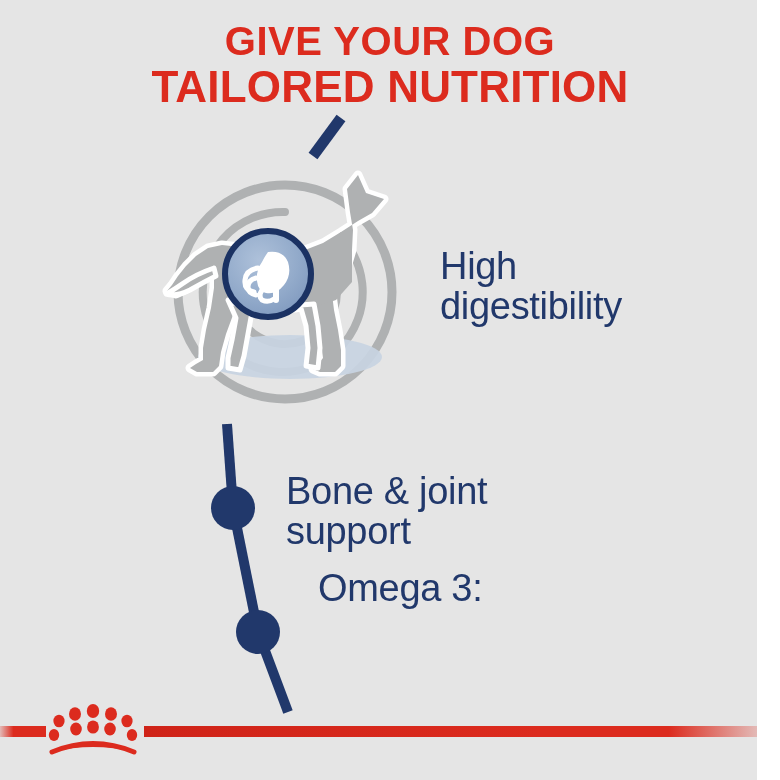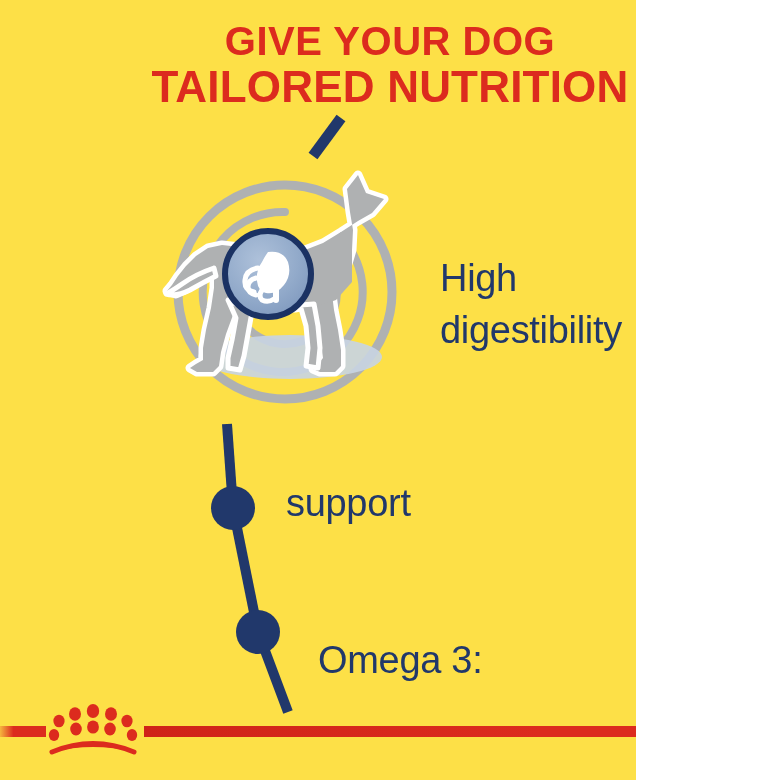--- a/index.html
+++ b/index.html
@@ -17,9 +17,9 @@
 
   #canvas {
     position: relative;
-    width: 636px;
+    width: 757px;
     height: 780px;
-    background: #fde047;
+    background: #e5e5e5;
     overflow: hidden;
   }
 

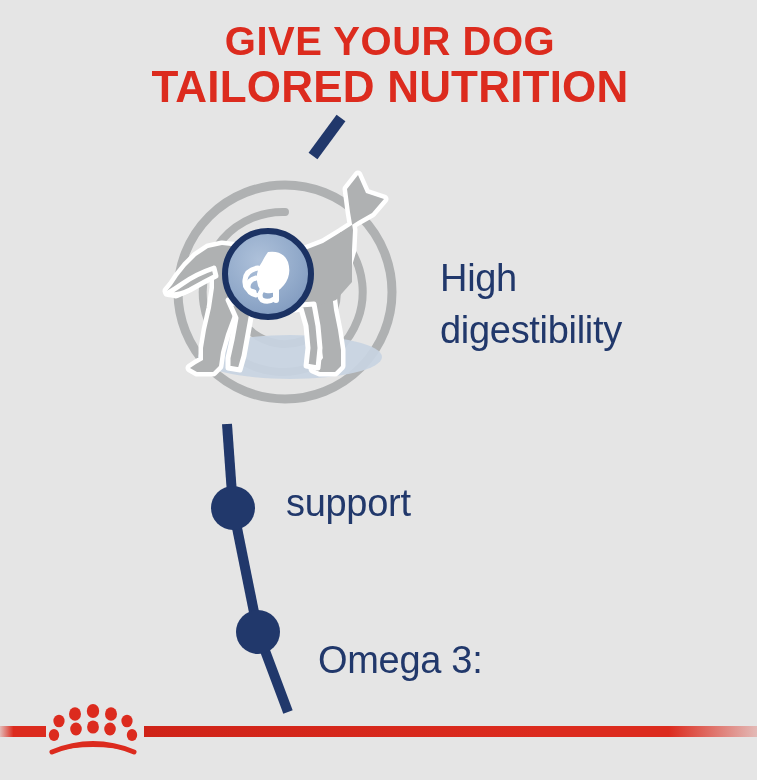--- a/index.html
+++ b/index.html
@@ -59,7 +59,6 @@
   .feat-label .ln {
     display: block;
     white-space: nowrap;
-    margin-top: 12px;
   }
 
   #label-high {

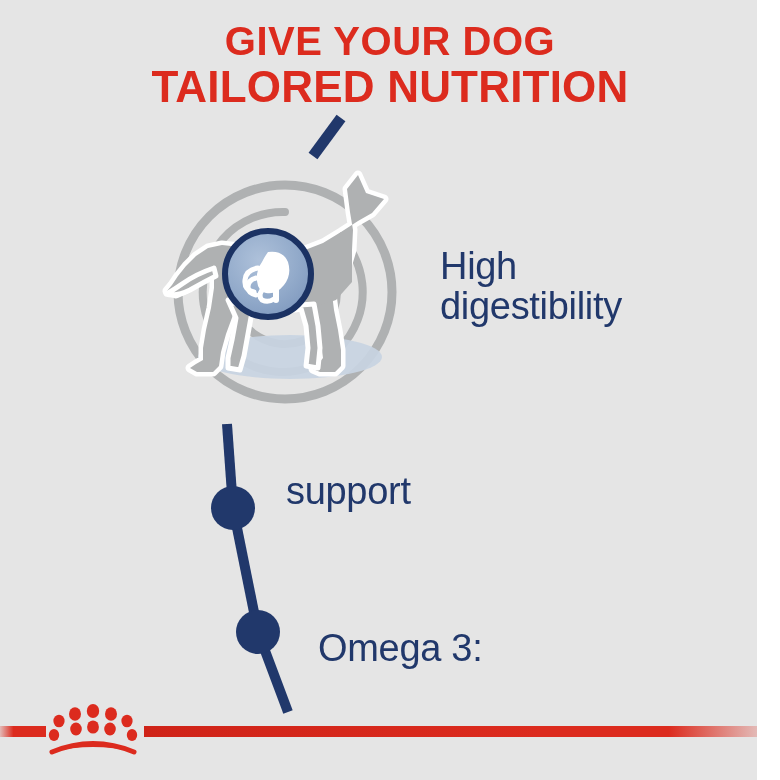--- a/index.html
+++ b/index.html
@@ -318,6 +318,7 @@
   </div>
 
   <div class="feat-label" id="label-bone">
+    <span class="ln">Bone &amp; joint</span>
     <span class="ln">support</span>
   </div>
 

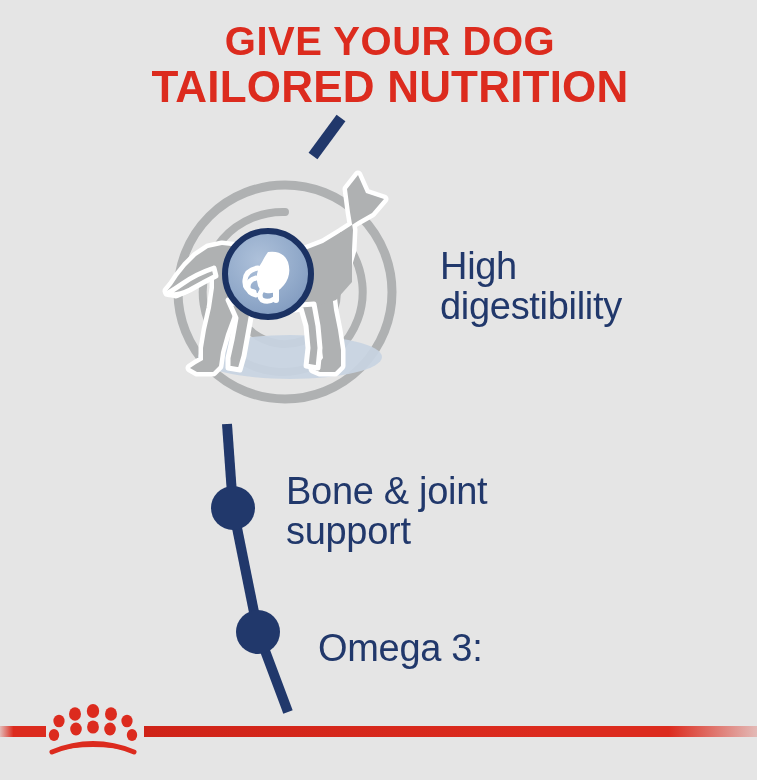--- a/index.html
+++ b/index.html
@@ -71,7 +71,7 @@
   }
   #label-omega {
     left: 318px;
-    top: 628px;
+    top: 568px;
   }
 
   

